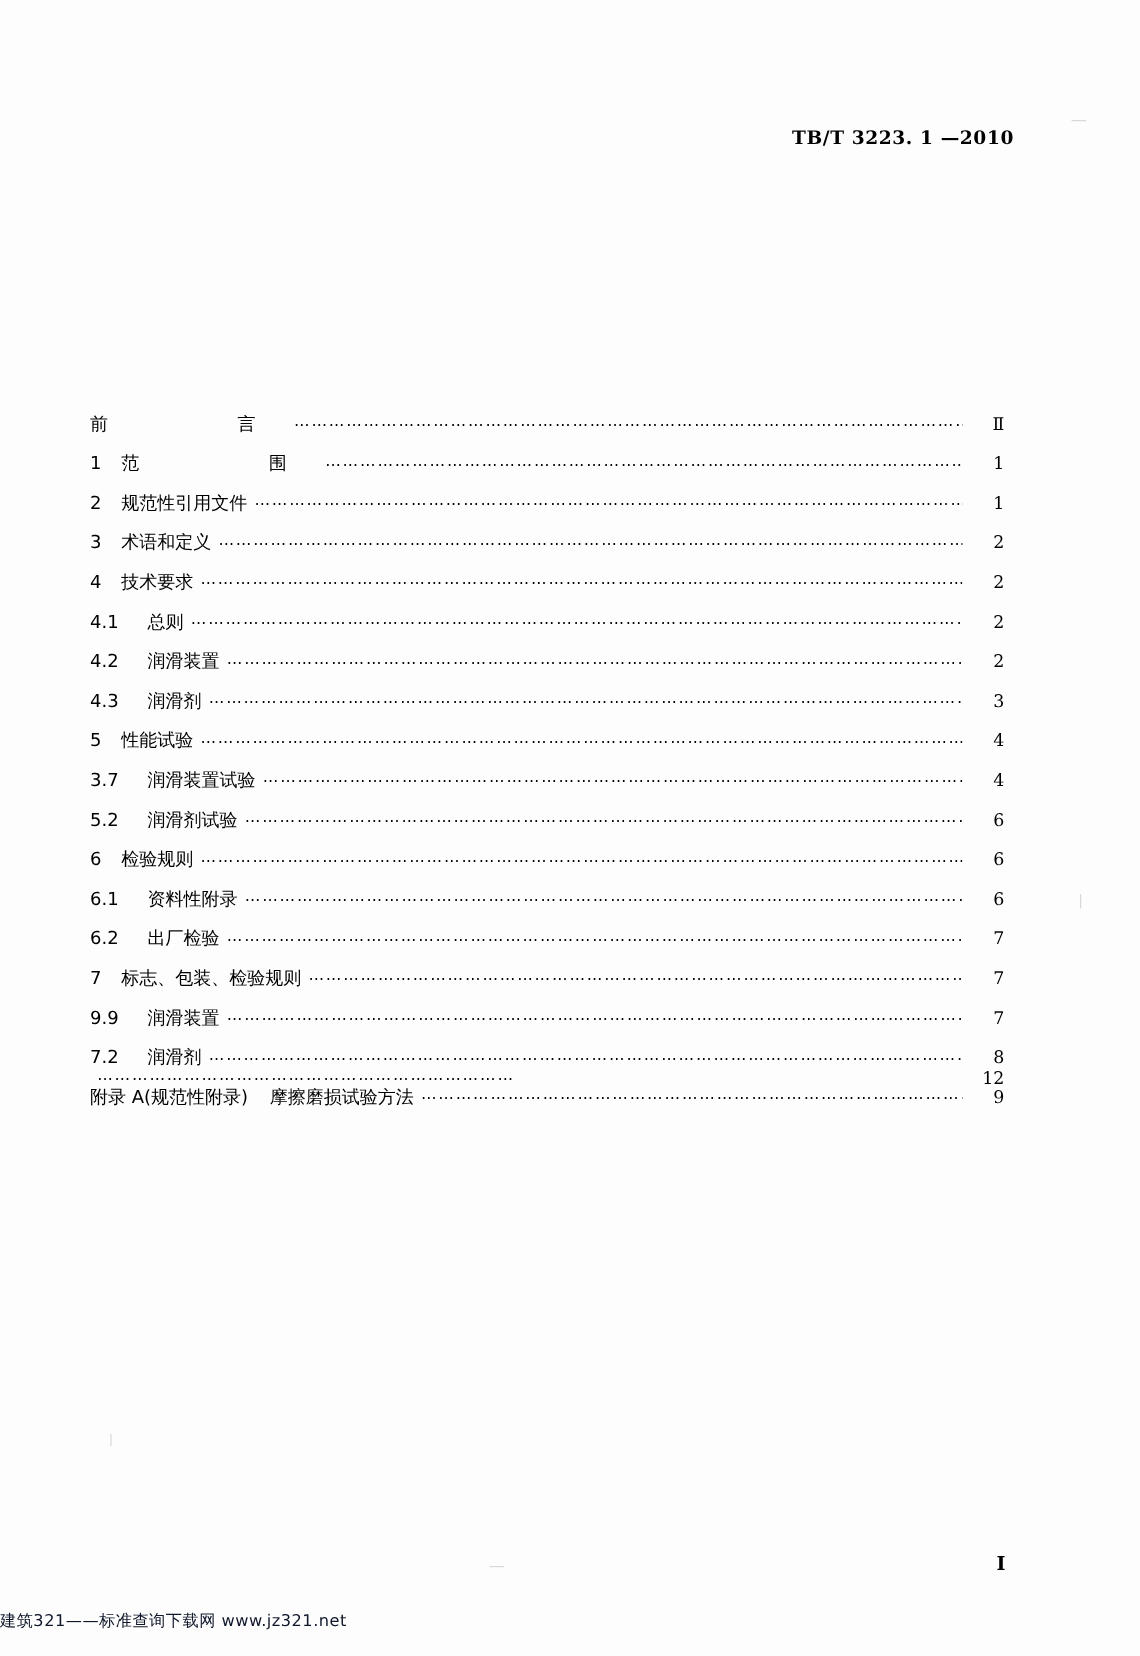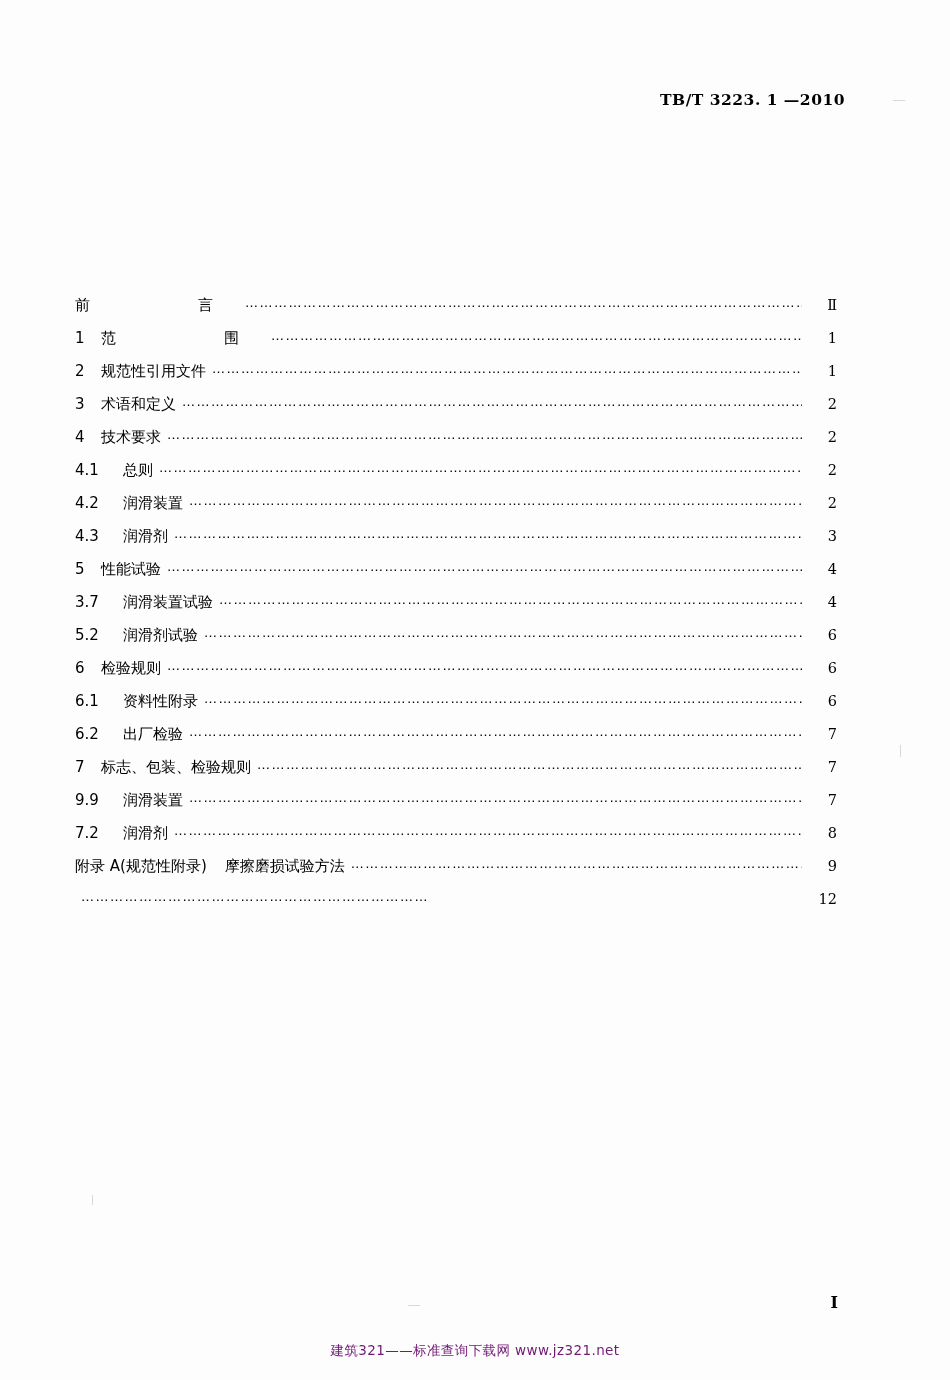--- a/index.html
+++ b/index.html
@@ -24,7 +24,7 @@
   
   .std-number {
     position: absolute;
-    top: 90px;
+    top: 105px;
     right: 105px;
     font-size: 15.5px;
     letter-spacing: 0.5px;

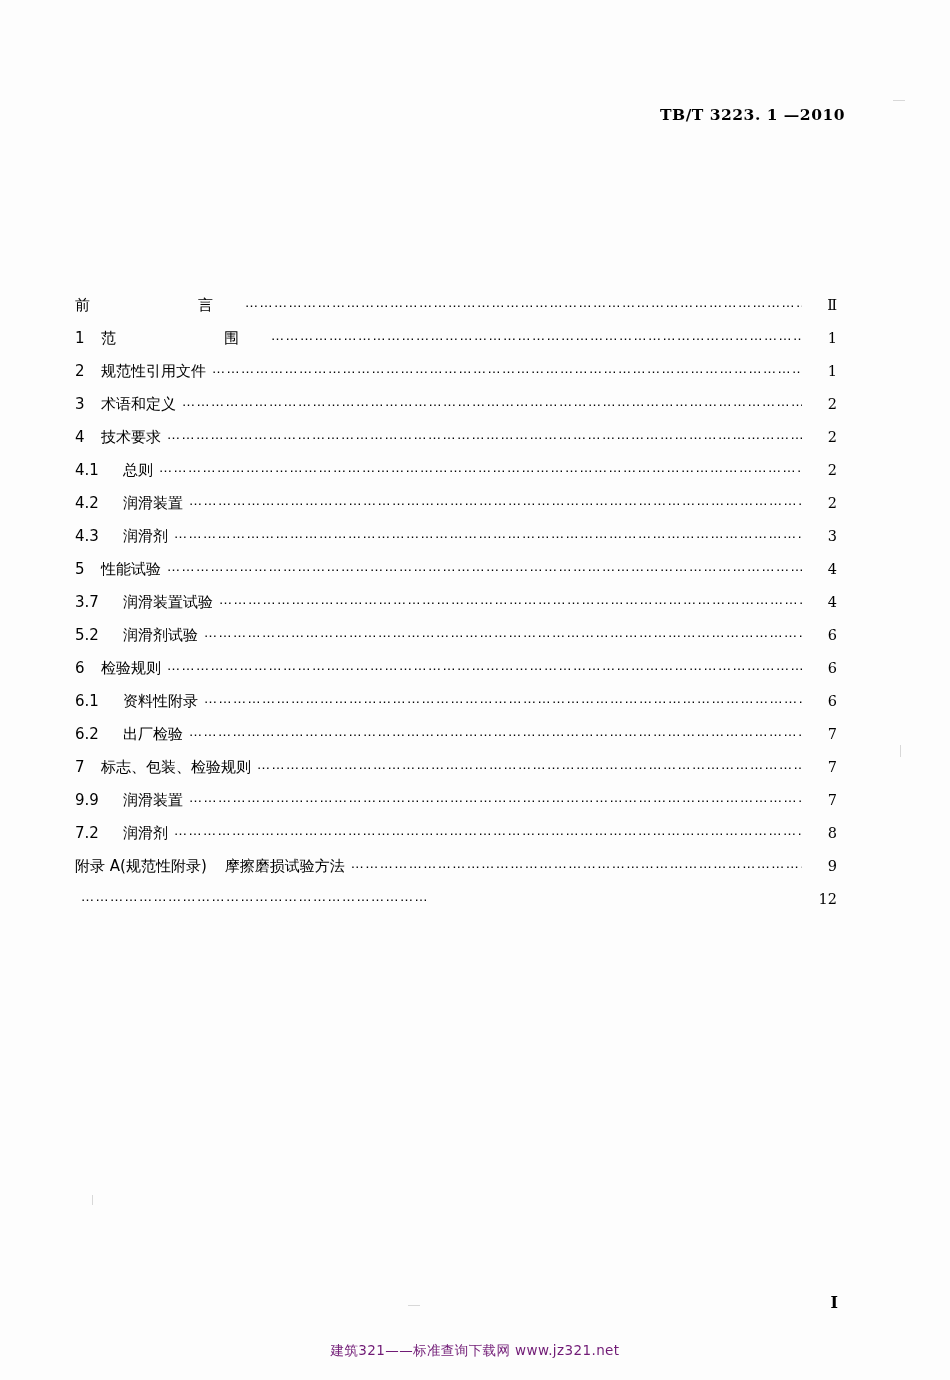--- a/index.html
+++ b/index.html
@@ -75,6 +75,7 @@
   .toc-num.w2 { width: 48px; }
   .toc-text {
     display: inline-block;
+    margin-top: 48px;
   }
   .spread2 {
     letter-spacing: 26px;

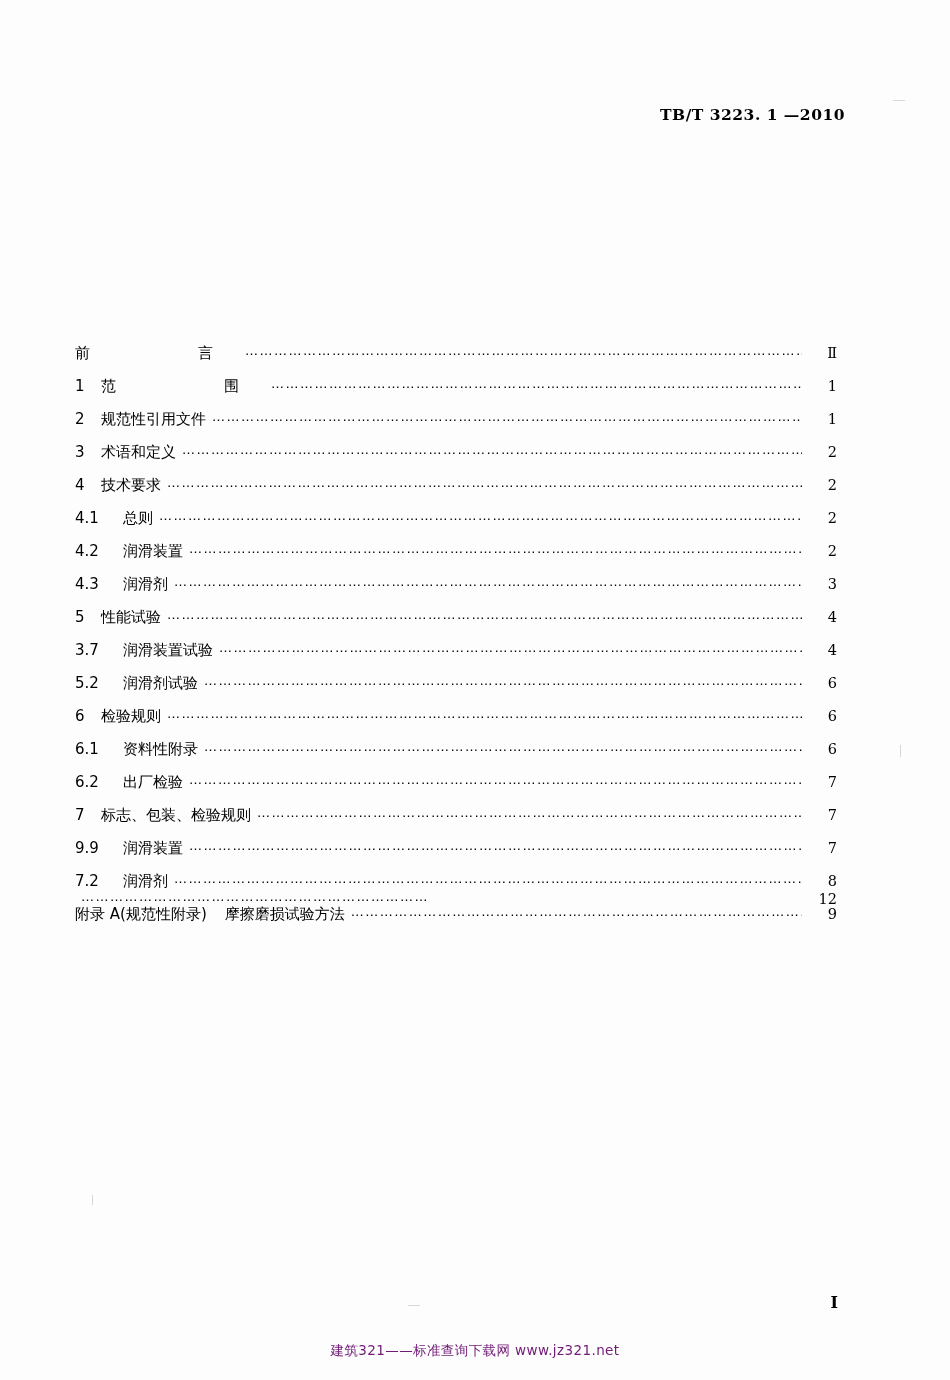--- a/index.html
+++ b/index.html
@@ -125,9 +125,9 @@
     bottom: 20px;
     left: 0;
     width: 100%;
-    text-align: center;
+    text-align: left;
     font-size: 13.5px;
-    color: #701a75;
+    color: #0f172a;
     font-family: "DejaVu Sans", "Liberation Sans", sans-serif;
     letter-spacing: 0.4px;
   }

